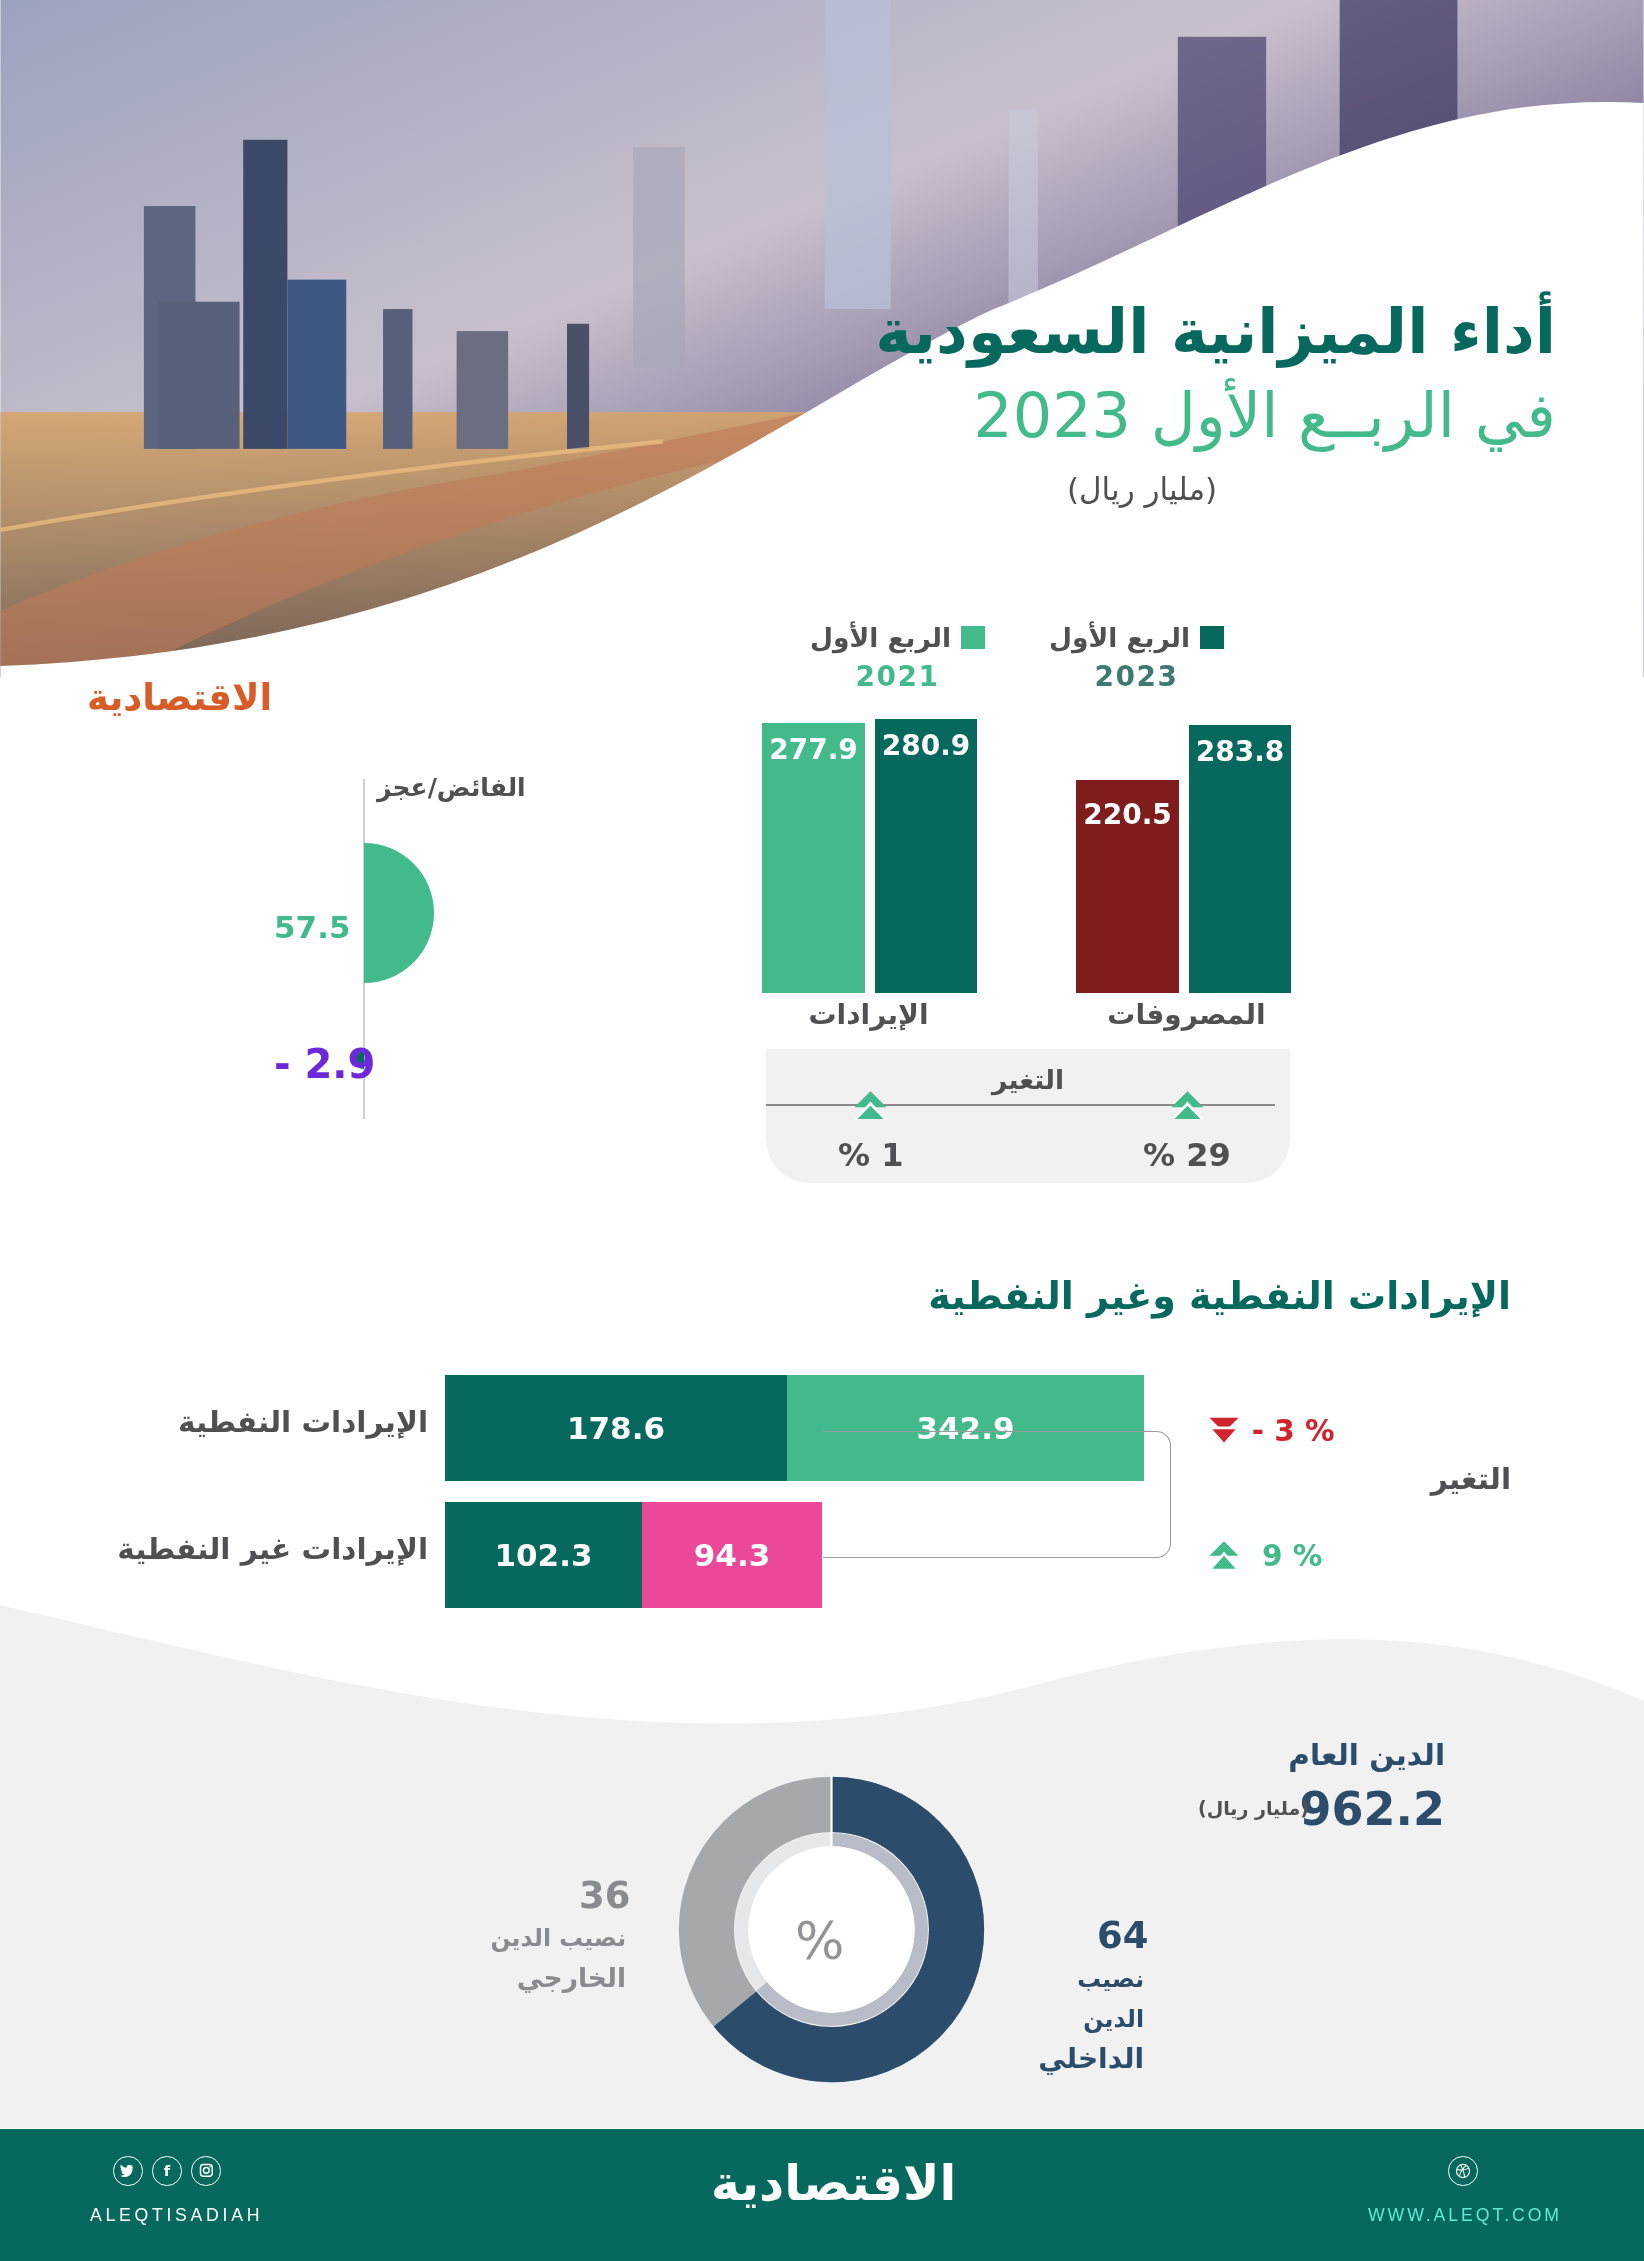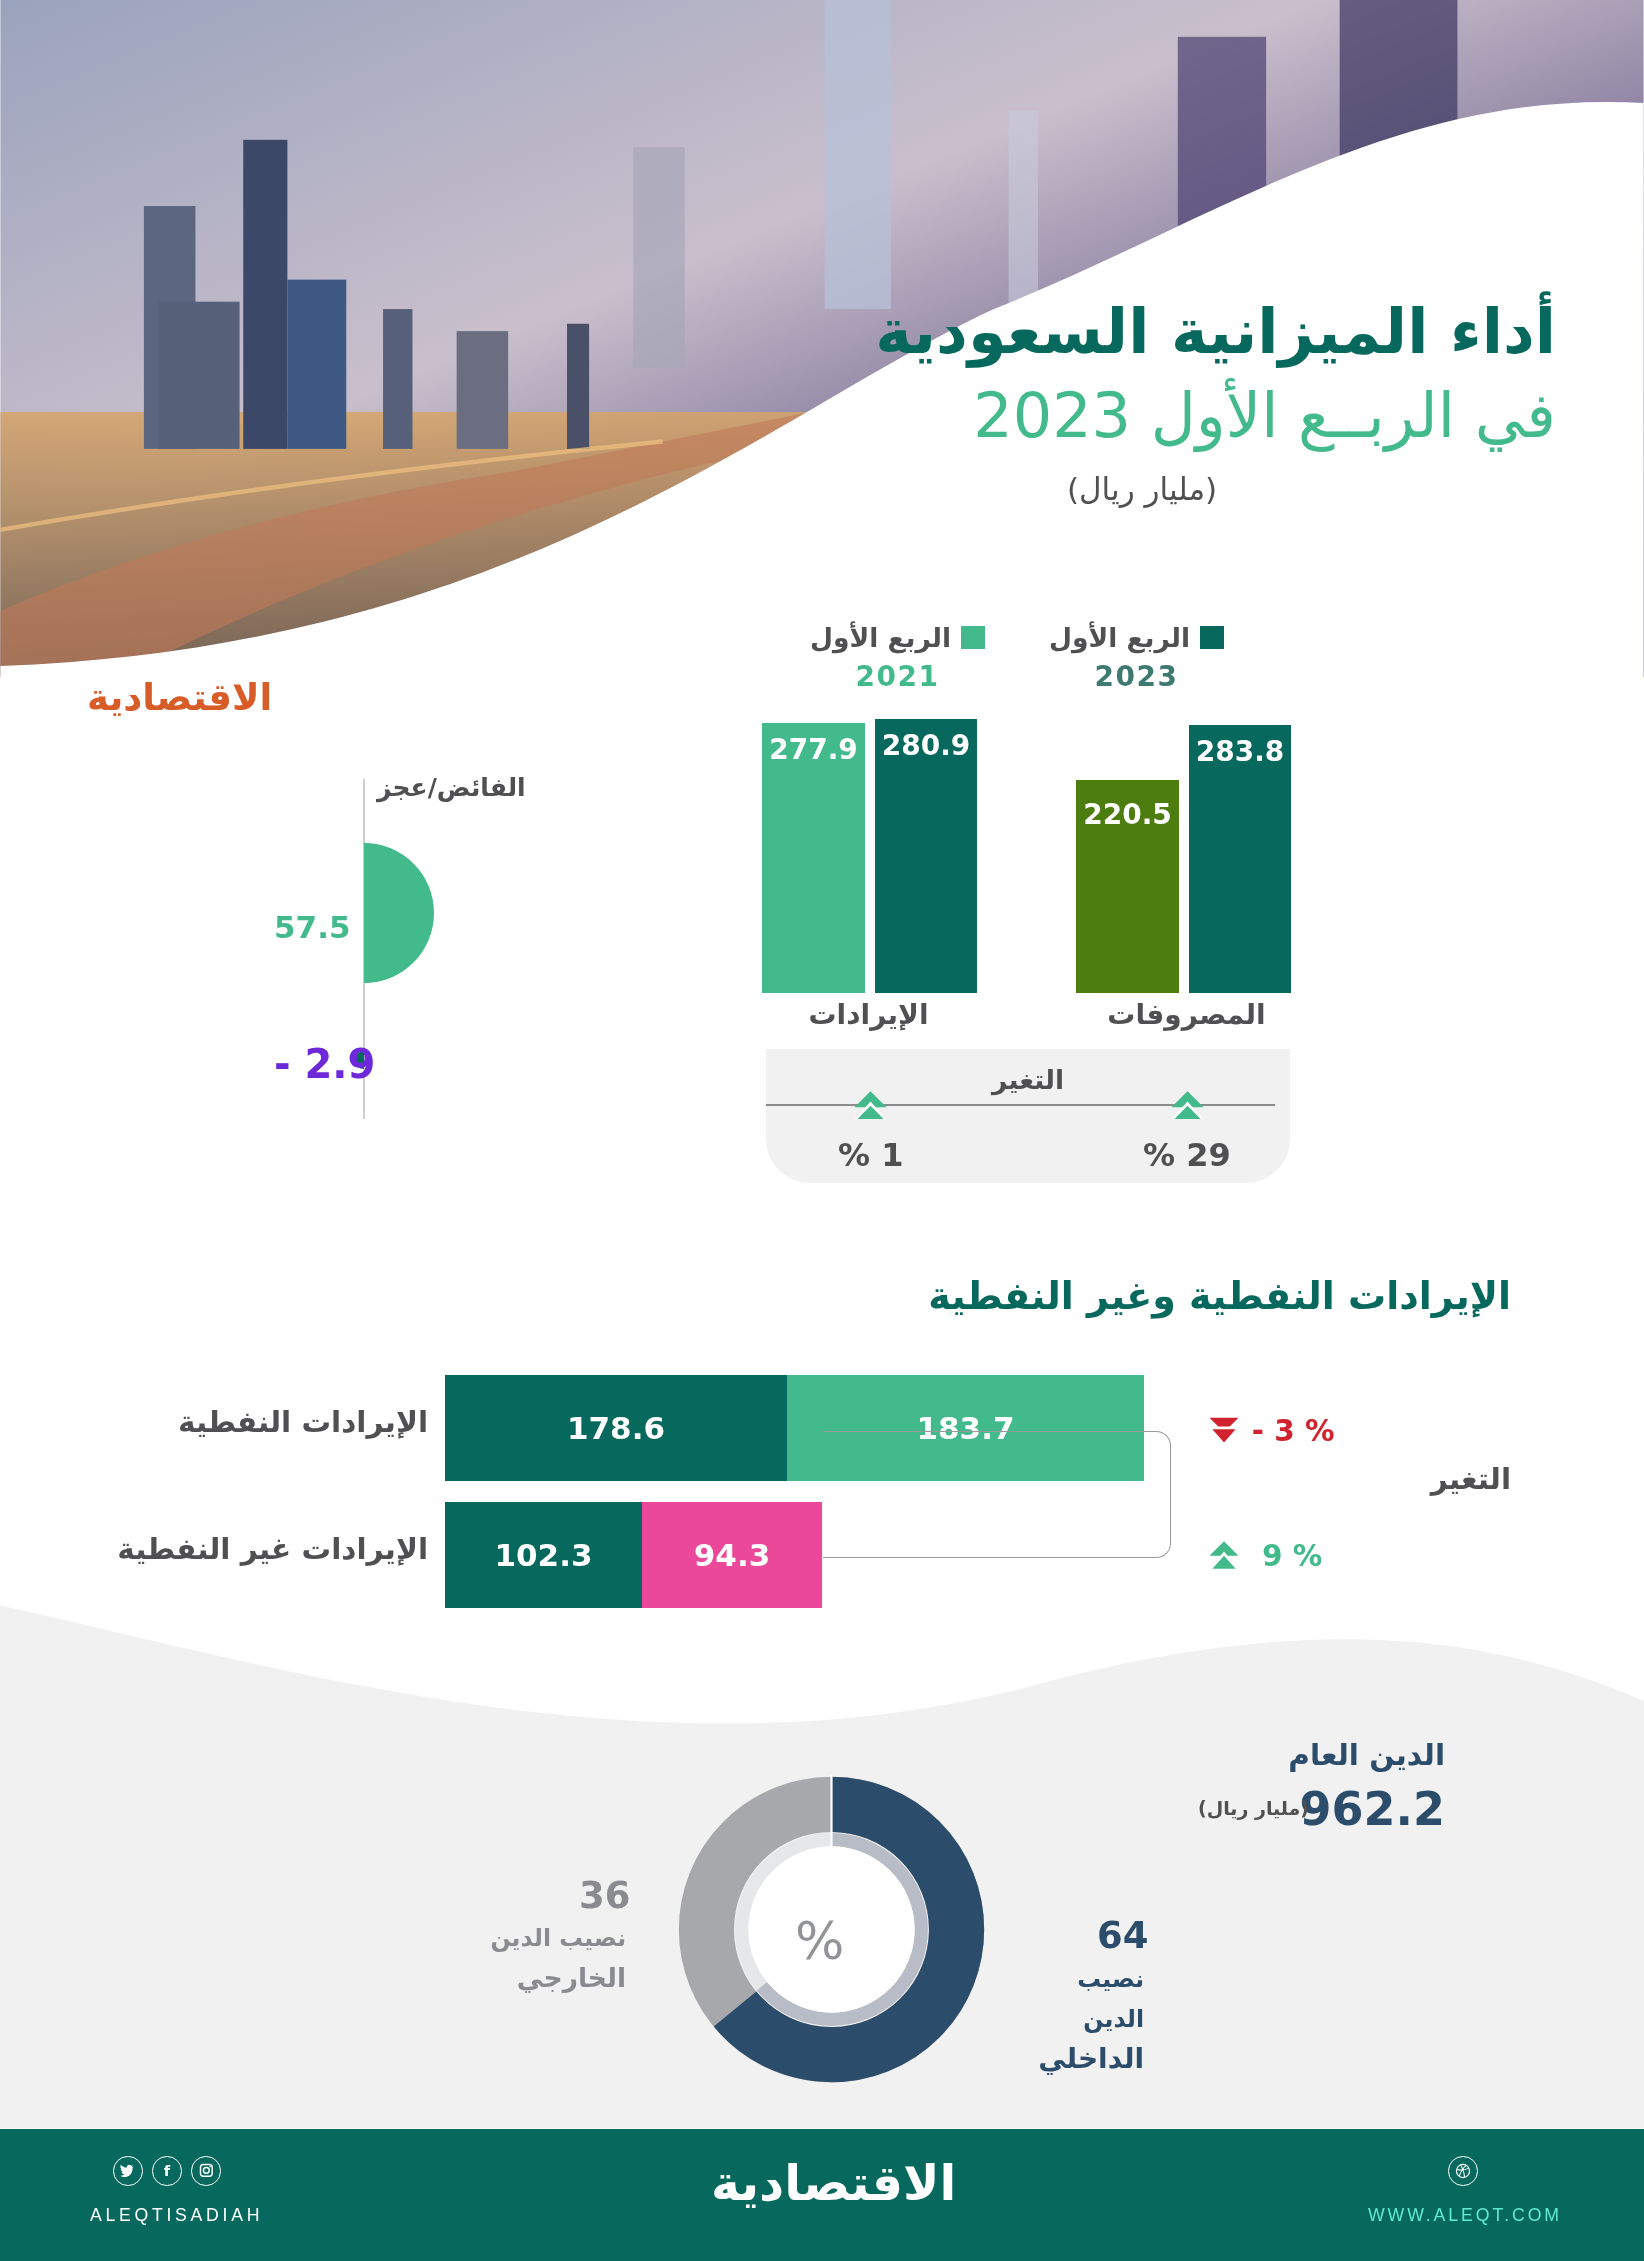--- a/index.html
+++ b/index.html
@@ -147,7 +147,7 @@
   <span class="bar-label">280.9</span>
 </div>
 
-<div class="bar" style="left:1076px; top:780px; width:103px; height:213px; background:#4d7c0f;">
+<div class="bar" style="left:1076px; top:780px; width:103px; height:213px; background:#7f1d1d;">
   <span class="bar-label" style="padding-top:17.7px">220.5</span>
 </div>
 <div class="bar" style="left:1189px; top:725px; width:102px; height:268px; background:#07695e;">

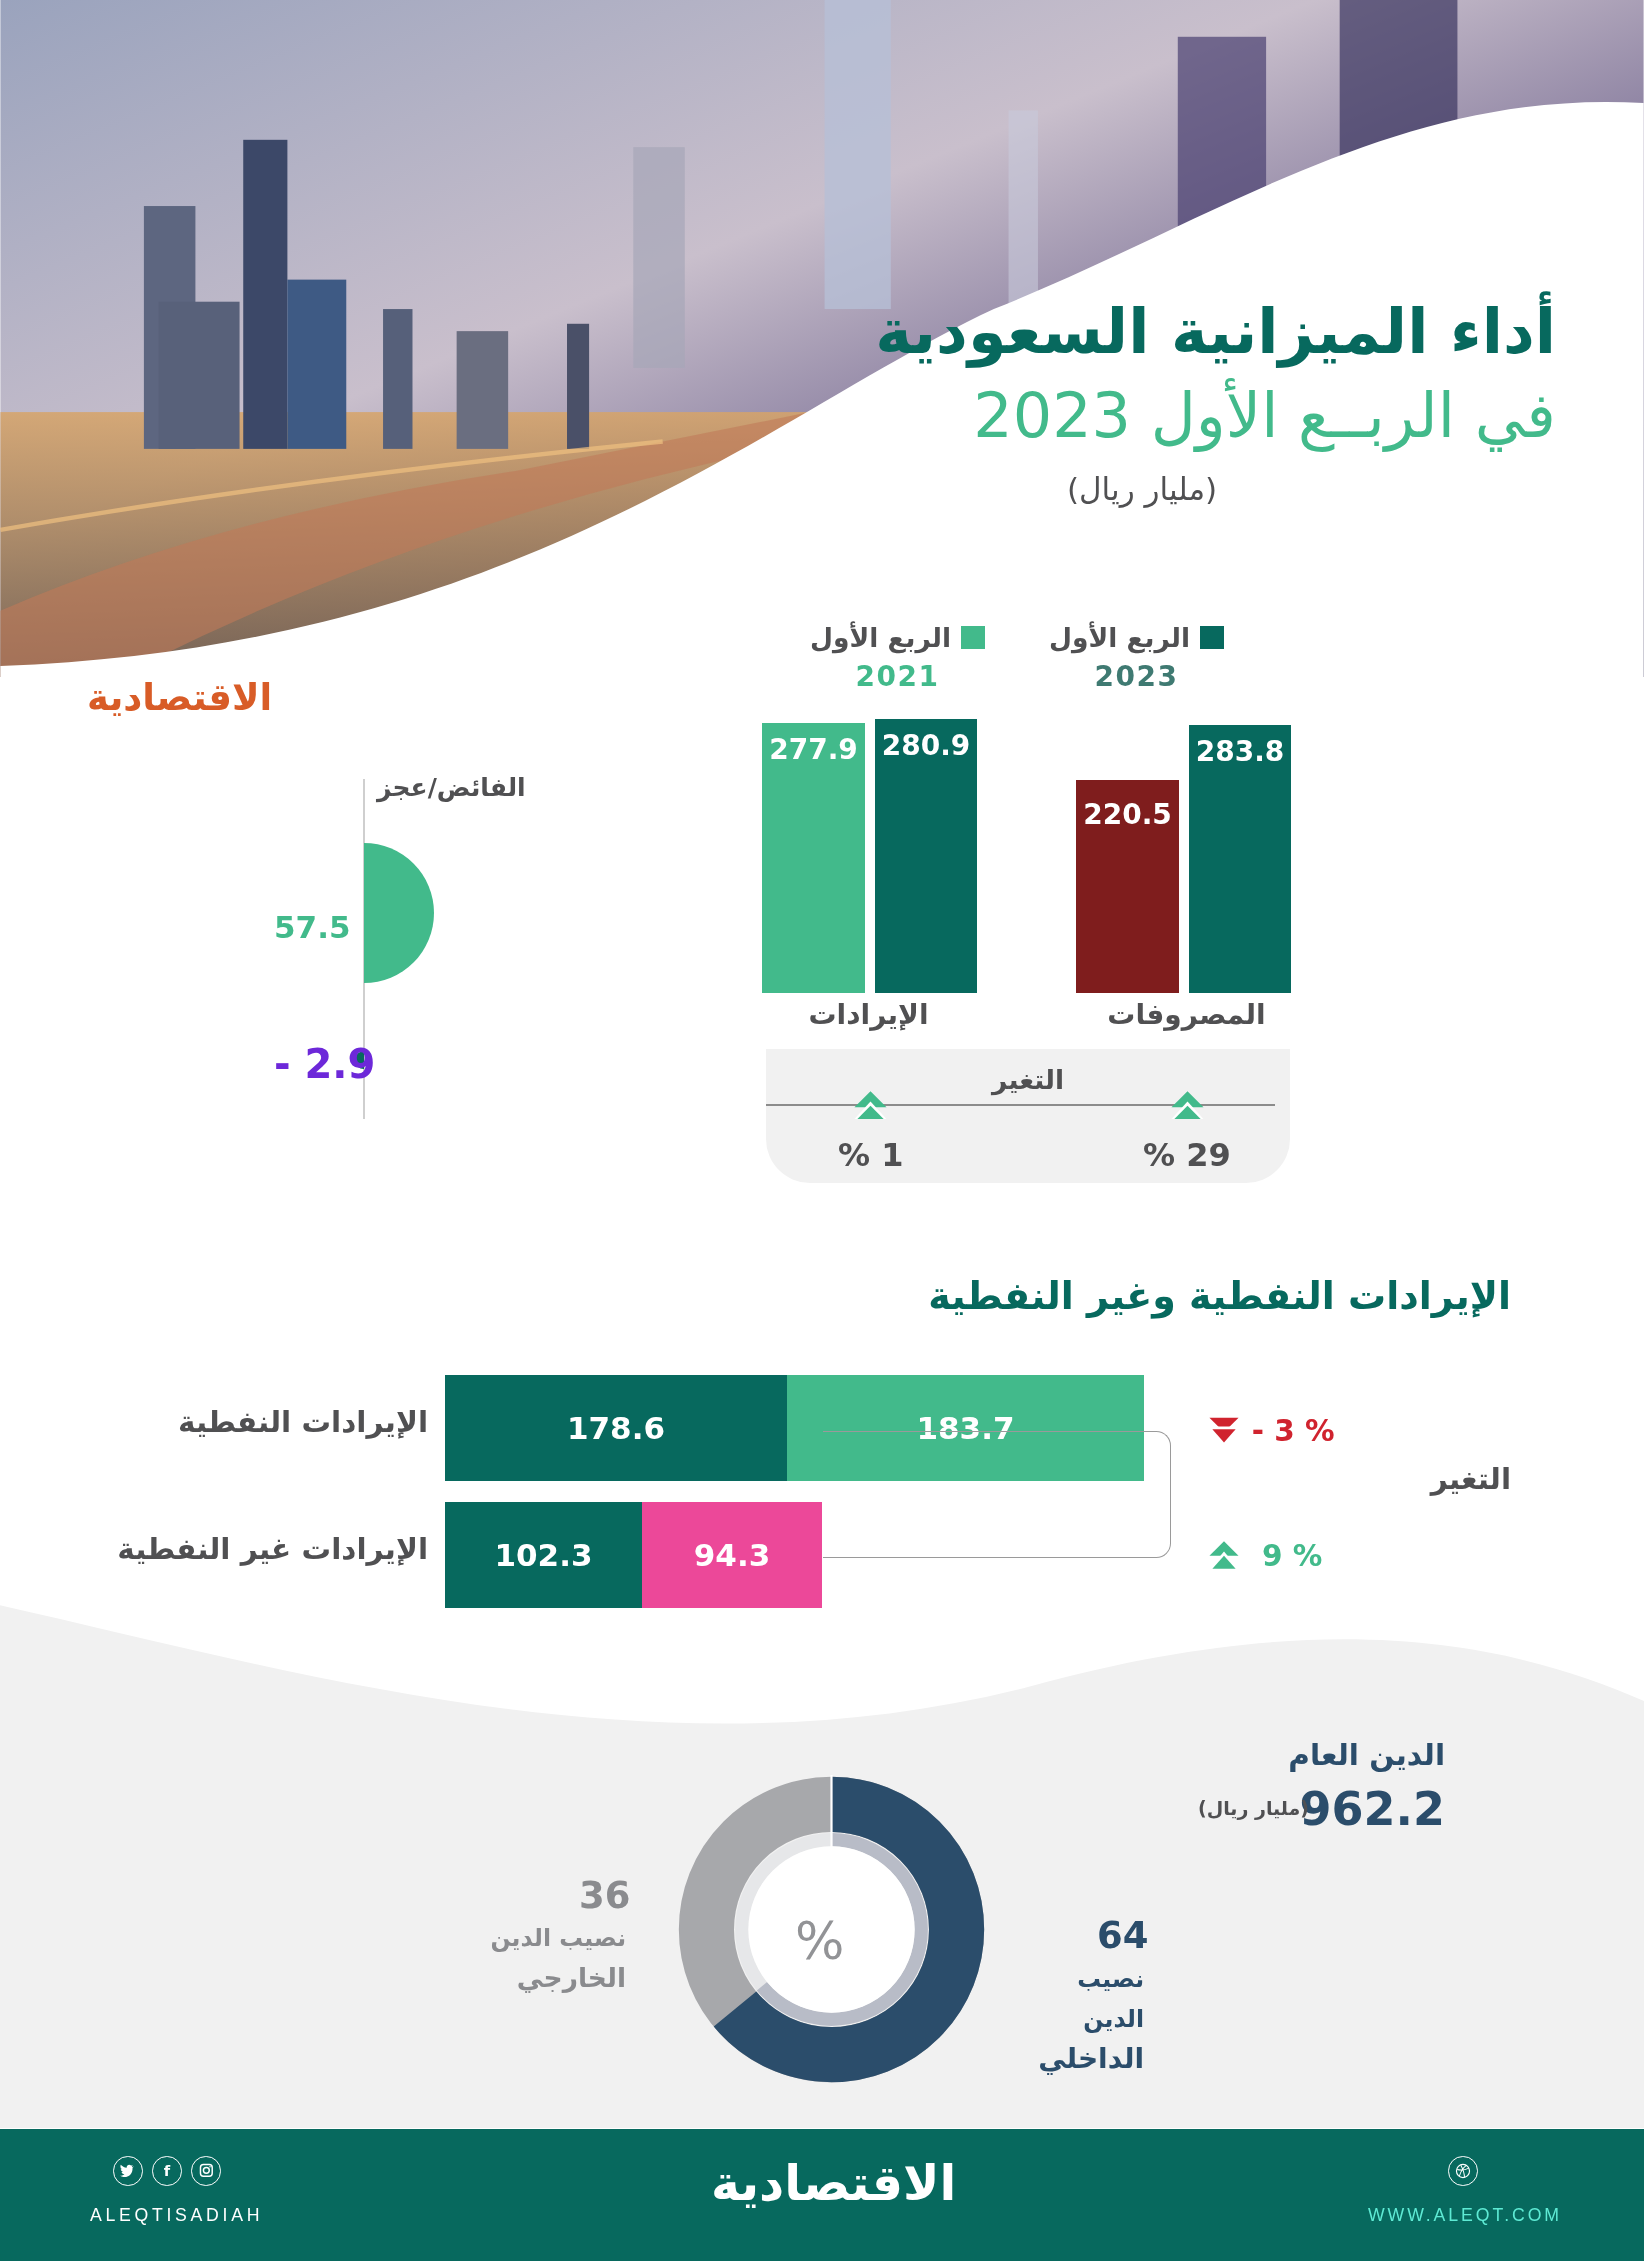--- a/index.html
+++ b/index.html
@@ -188,7 +188,7 @@
     <span>178.6</span>
   </div>
   <div class="hseg" style="width:357px; background:#42ba8b;">
-    <span>183.7</span>
+    <span>342.9</span>
   </div>
 </div>
 <div class="hbar-label" style="right:1216px; top:1405px;">الإيرادات النفطية</div>

